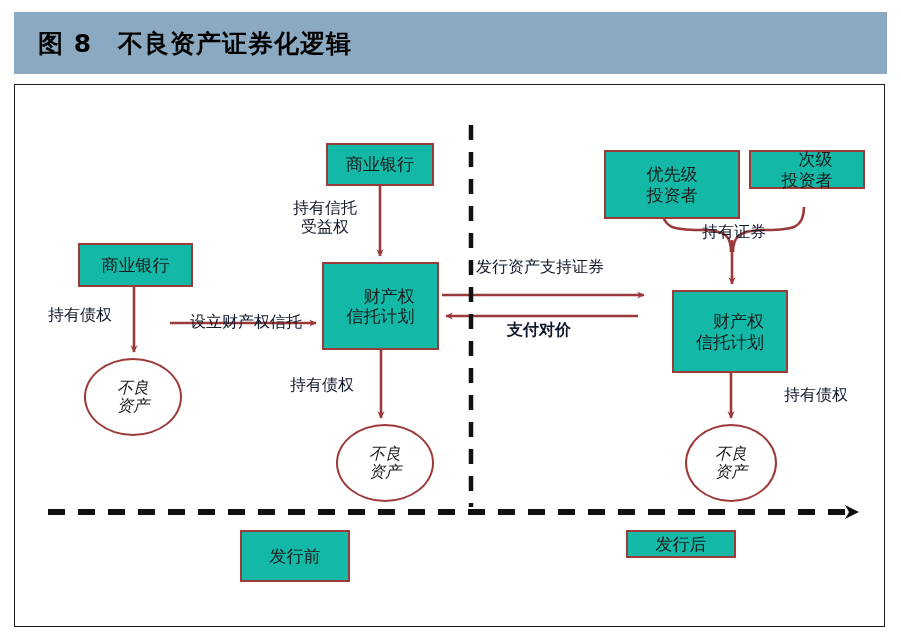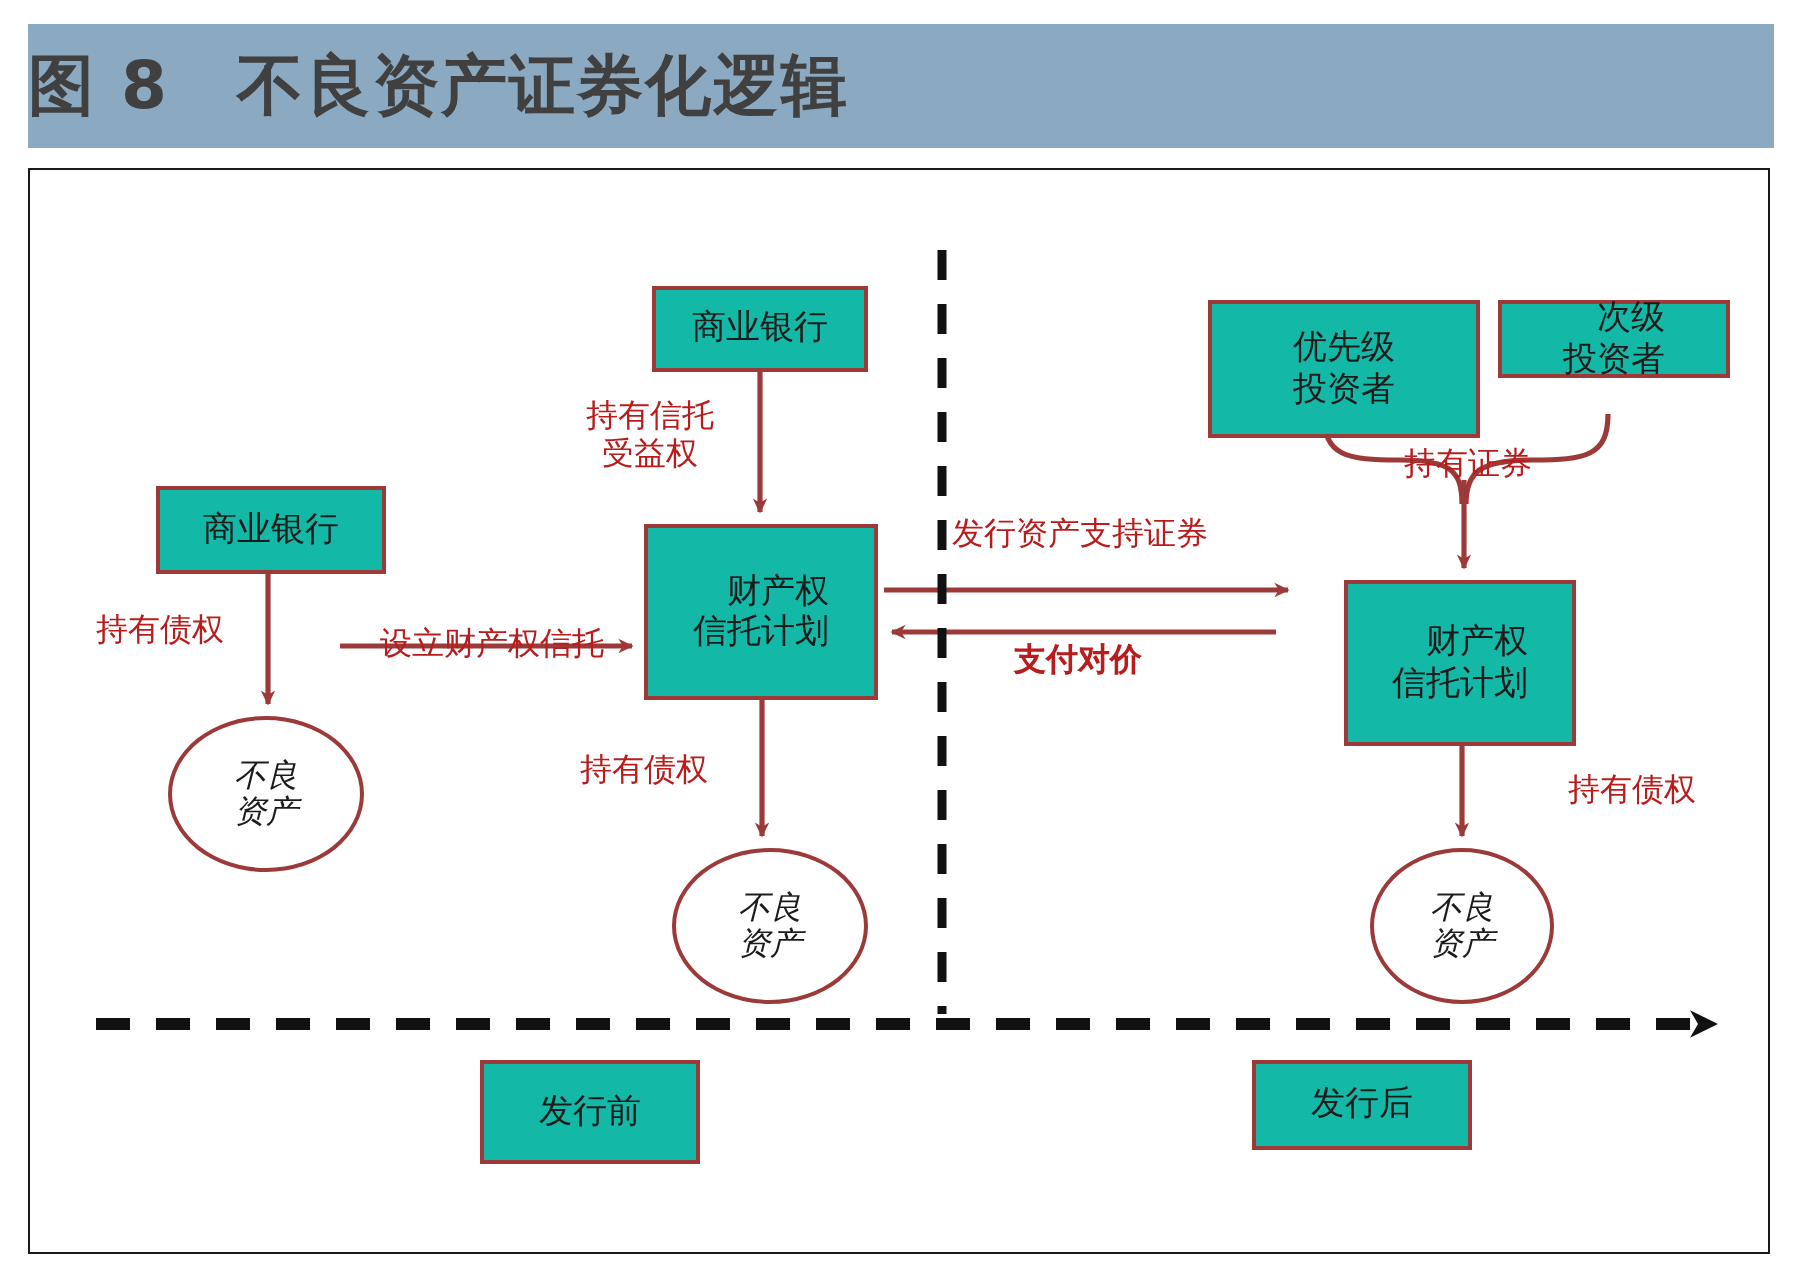--- a/index.html
+++ b/index.html
@@ -12,8 +12,8 @@
     background:#8ba9c0;display:flex;align-items:center;
   }
   #title-text{
-    color:#404040;font-size:33px;font-weight:bold;letter-spacing:1px;
-    white-space:pre;
+    color:#000000;font-size:25px;font-weight:bold;letter-spacing:1px;
+    margin-left:24px;white-space:pre;
     font-family:"DejaVu Sans","Liberation Sans",sans-serif;
   }
 

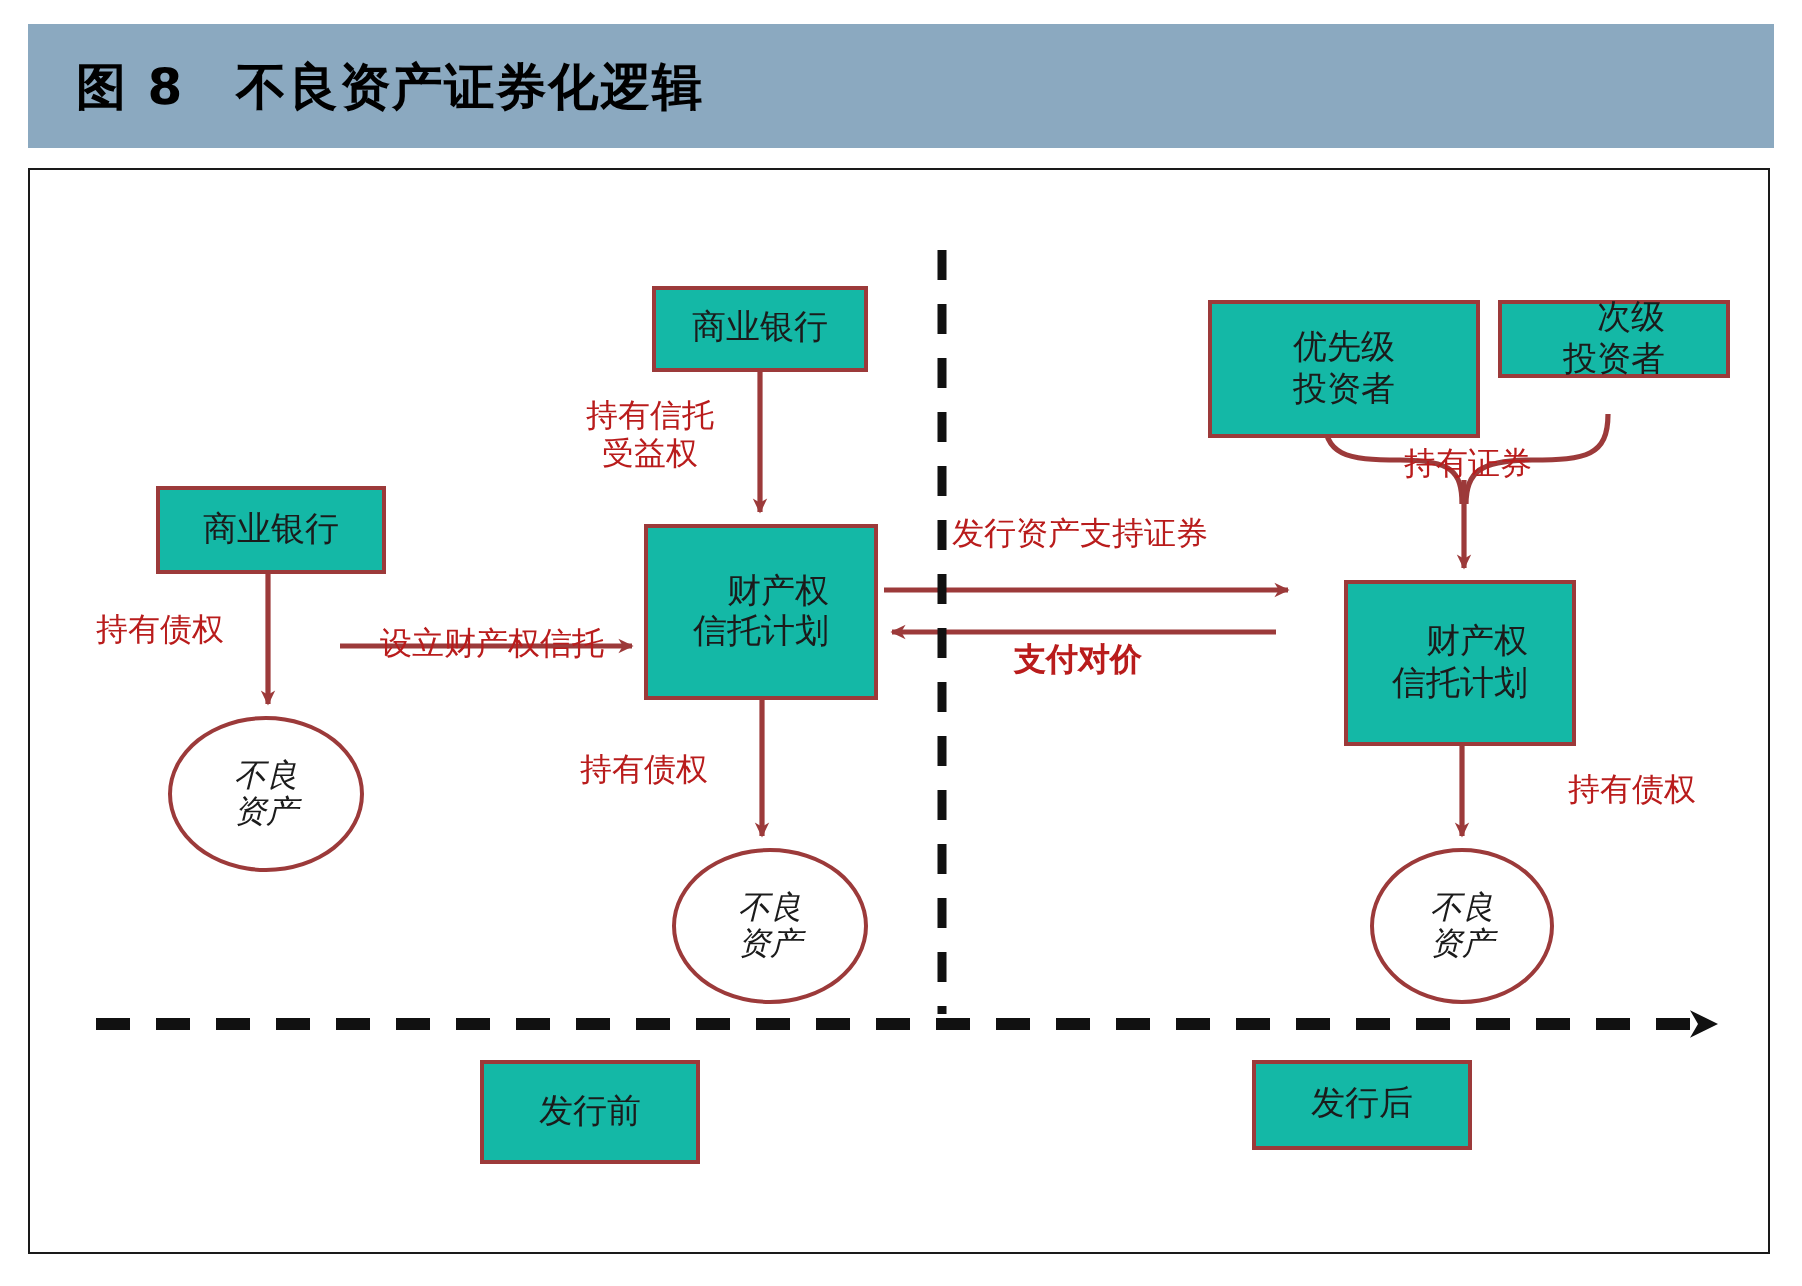--- a/index.html
+++ b/index.html
@@ -43,7 +43,7 @@
     font-size:16px;line-height:1.15;white-space:pre-line;font-style:italic;
   }
   .edge-label{
-    position:absolute;color:#b91c1c;text-align:center;
+    position:absolute;color:#0f172a;text-align:center;
     font-family:"DejaVu Sans","Liberation Sans",sans-serif;
     font-size:16px;line-height:1.2;white-space:pre-line;
   }

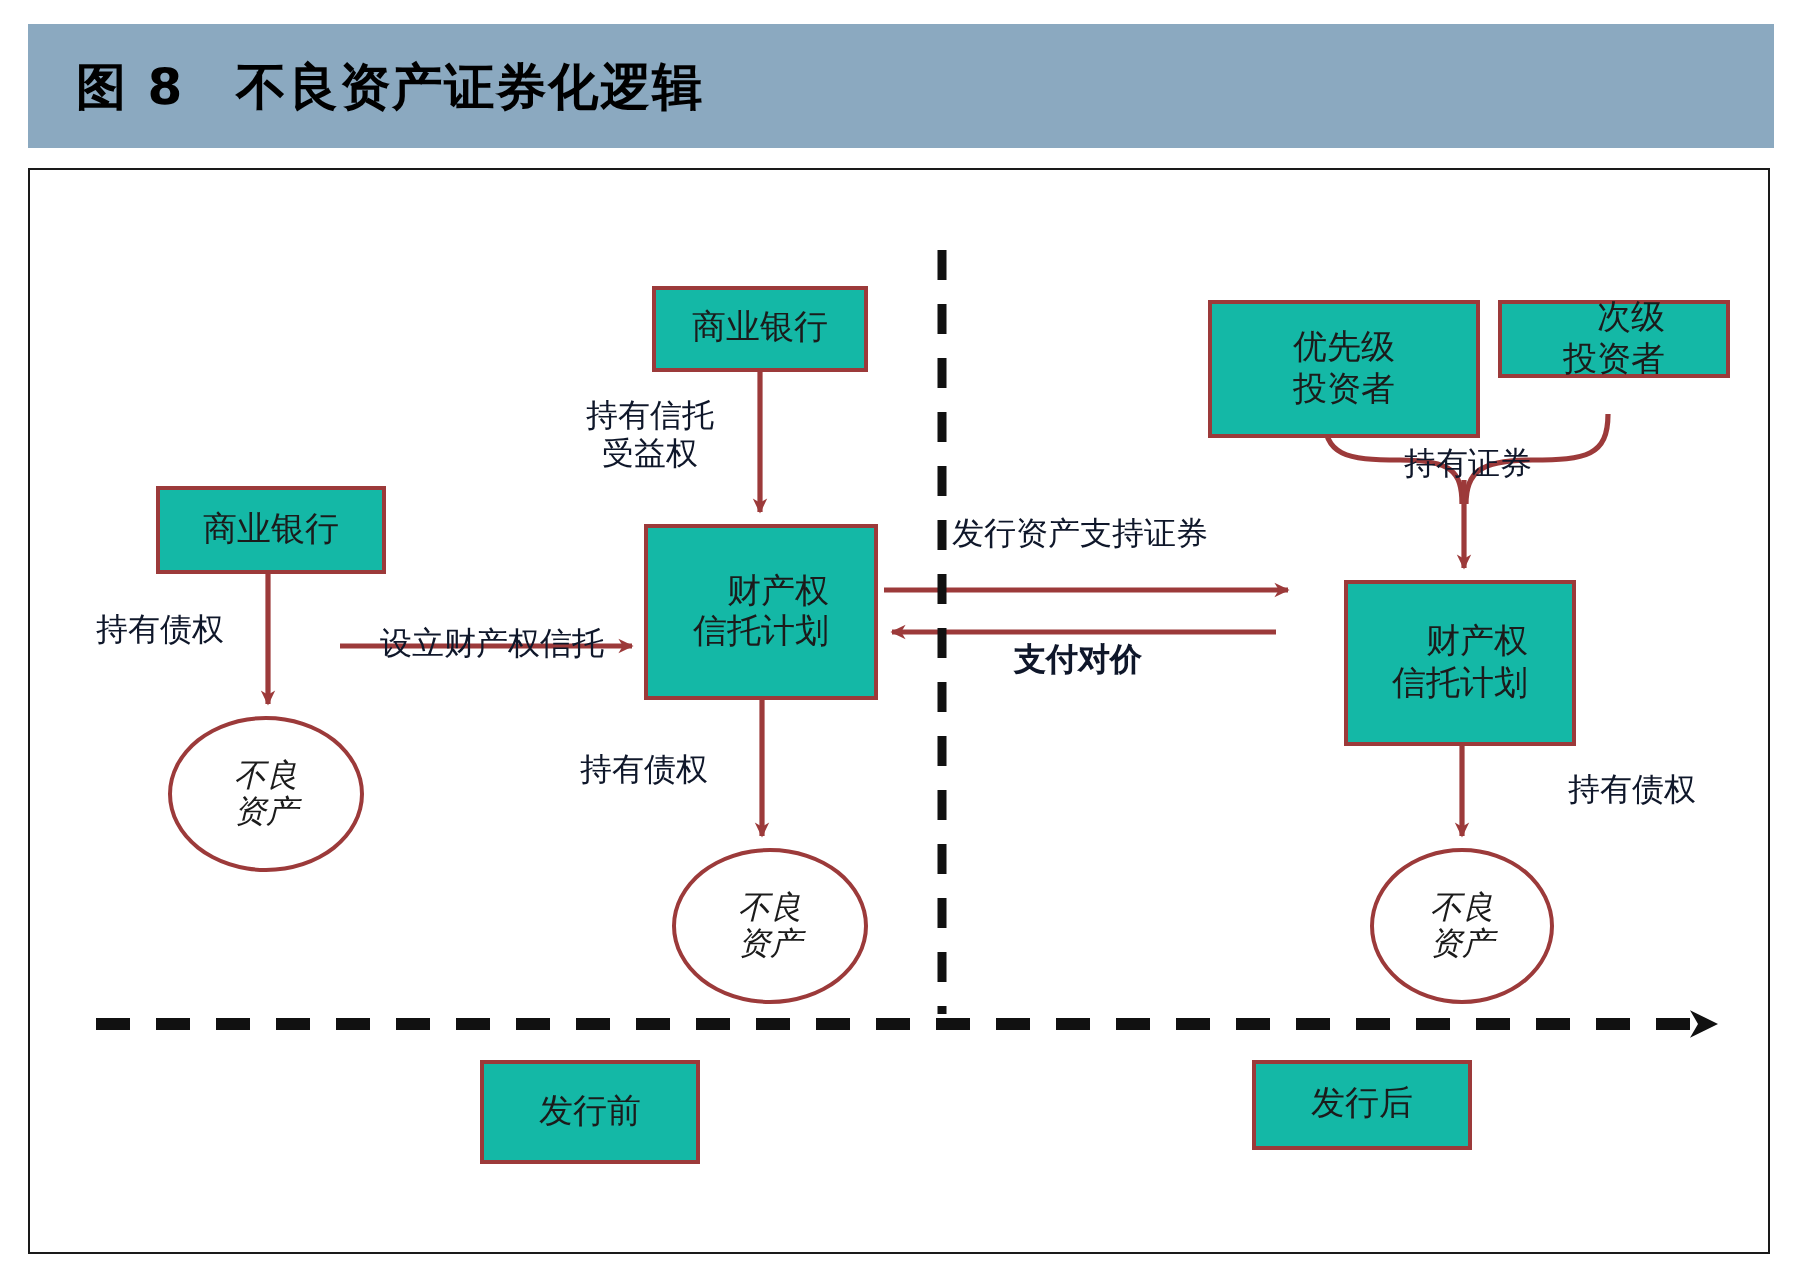--- a/index.html
+++ b/index.html
@@ -56,7 +56,7 @@
   #box-junior      {left:749px;top:150px; width:116px; height:39px;}
   #box-trust-right {left:672px;top:290px; width:116px; height:83px;}
   #box-phase-before{left:240px;top:530px; width:110px; height:52px;}
-  #box-phase-after {left:626px;top:530px; width:110px; height:45px;}
+  #box-phase-after {left:626px;top:530px; width:110px; height:28px;}
 
   
   #ellipse-npa-left  {left:84px; top:358px; width:98px; height:78px;}

